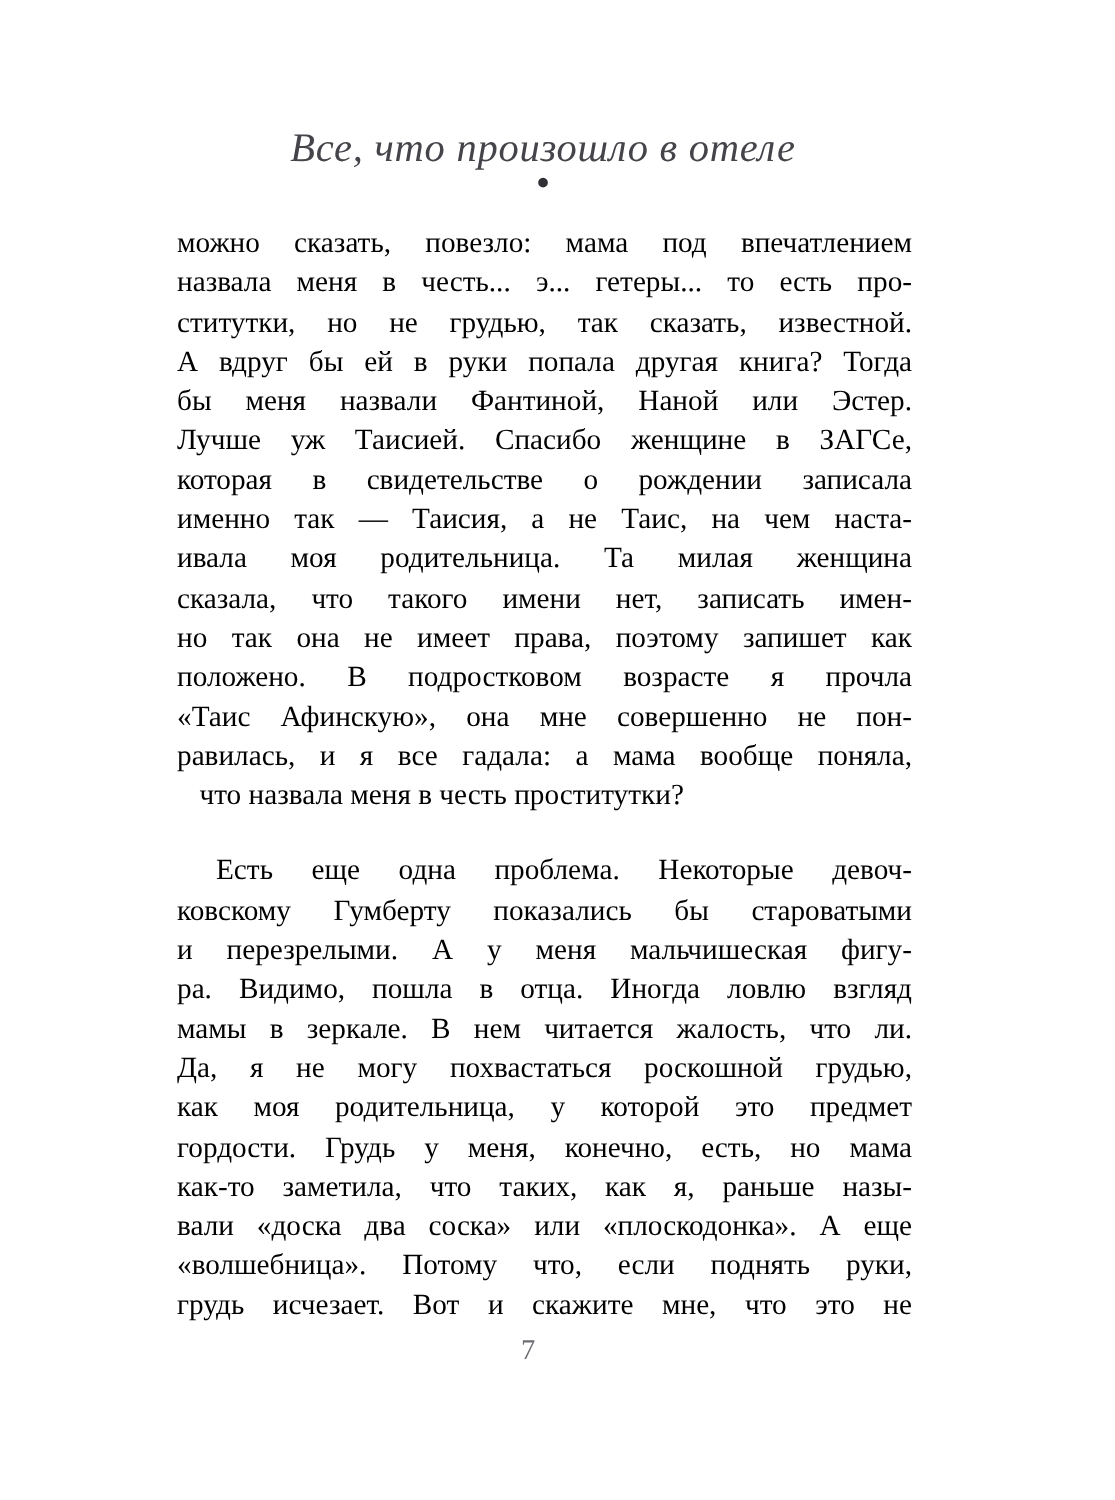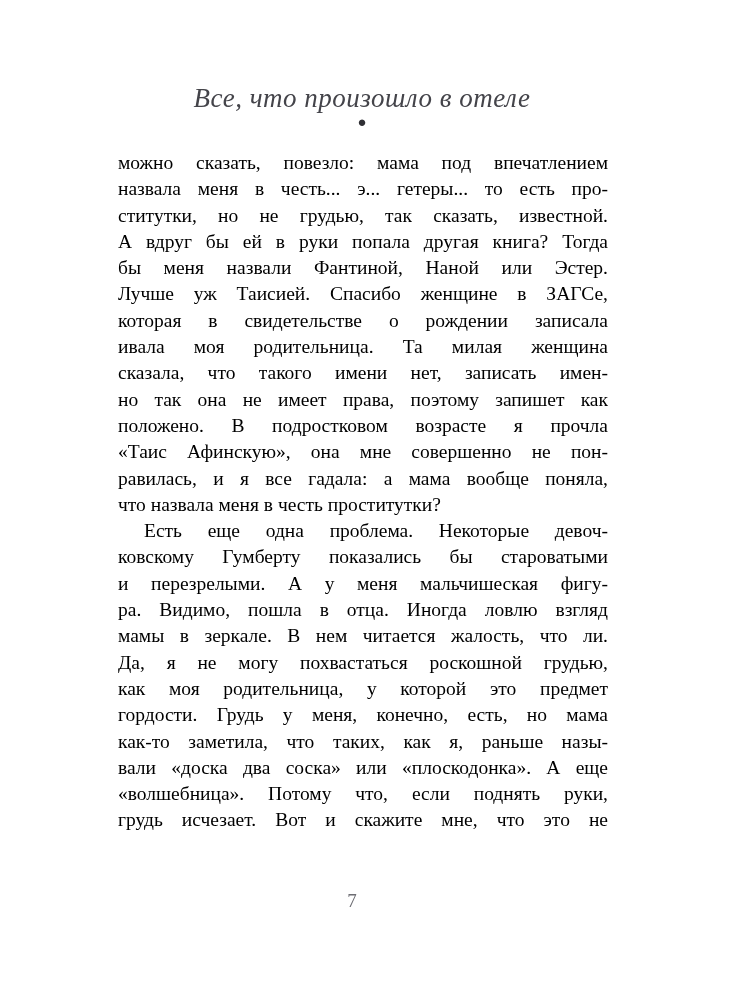--- a/index.html
+++ b/index.html
@@ -85,6 +85,7 @@
     <div class="line">бы меня назвали Фантиной, Наной или Эстер.</div>
     <div class="line">Лучше уж Таисией. Спасибо женщине в ЗАГСе,</div>
     <div class="line">которая в свидетельстве о рождении записала</div>
+    <div class="line">именно так — Таисия, а не Таис, на чем наста-</div>
     <div class="line">ивала моя родительница. Та милая женщина</div>
     <div class="line">сказала, что такого имени нет, записать имен-</div>
     <div class="line">но так она не имеет права, поэтому запишет как</div>

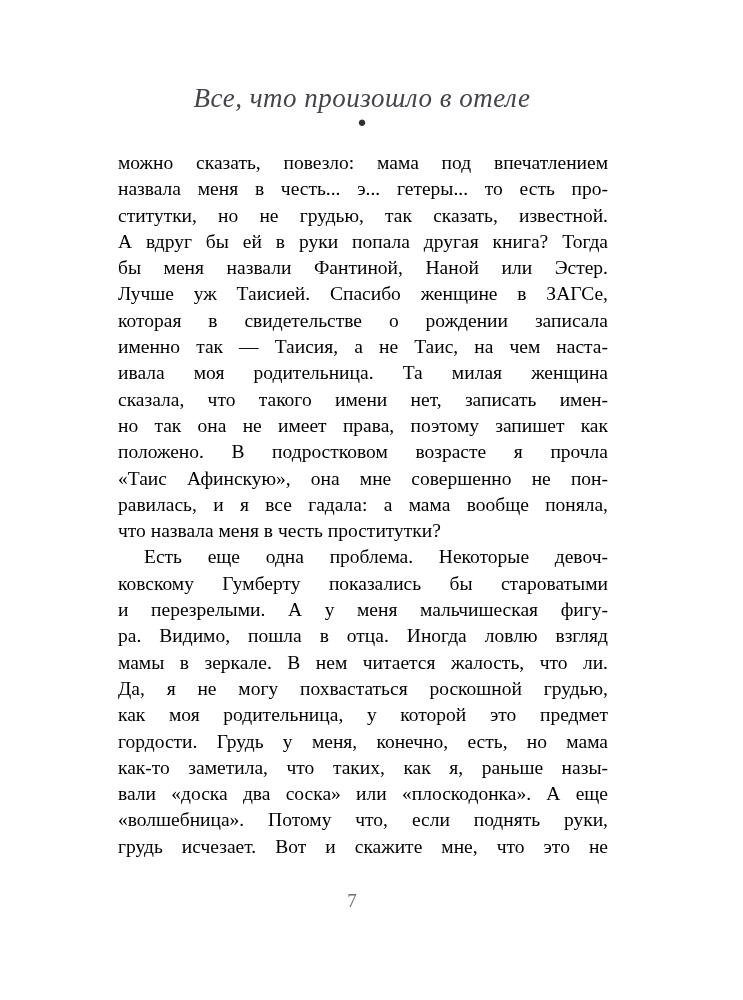--- a/index.html
+++ b/index.html
@@ -54,6 +54,7 @@
   .line.para-end {
     text-align: center;
     text-align-last: left;
+    margin-left: 15px;
   }
   .line.indent {
     text-indent: 26px;

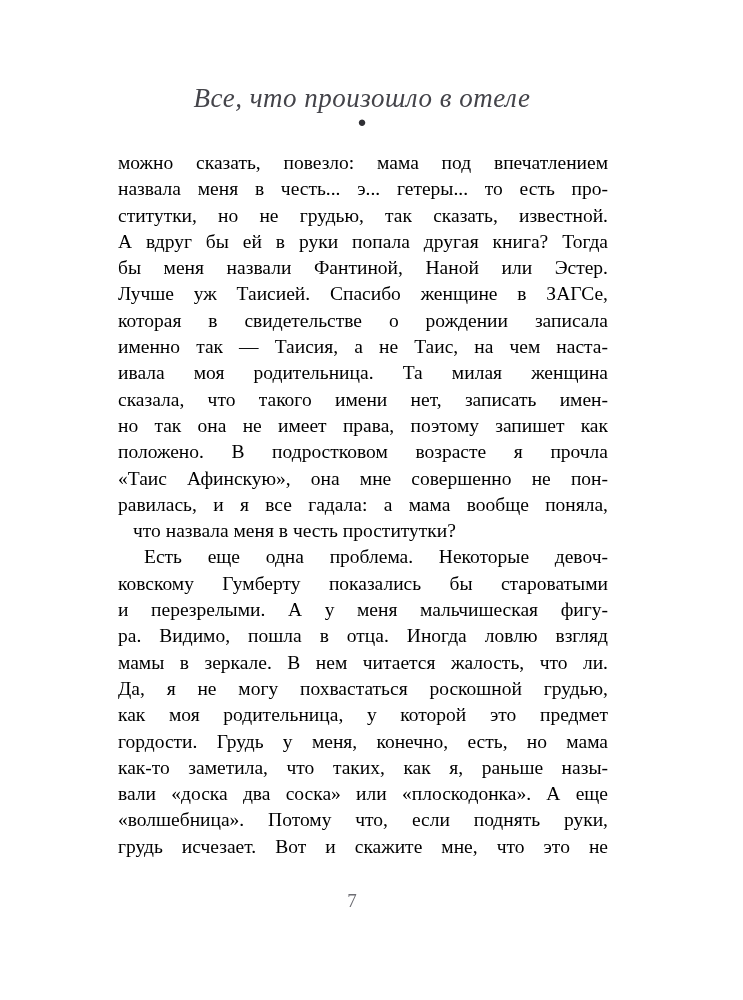--- a/index.html
+++ b/index.html
@@ -58,6 +58,7 @@
   }
   .line.indent {
     text-indent: 26px;
+    margin-top: 24px;
   }
   .page-number {
     position: absolute;

